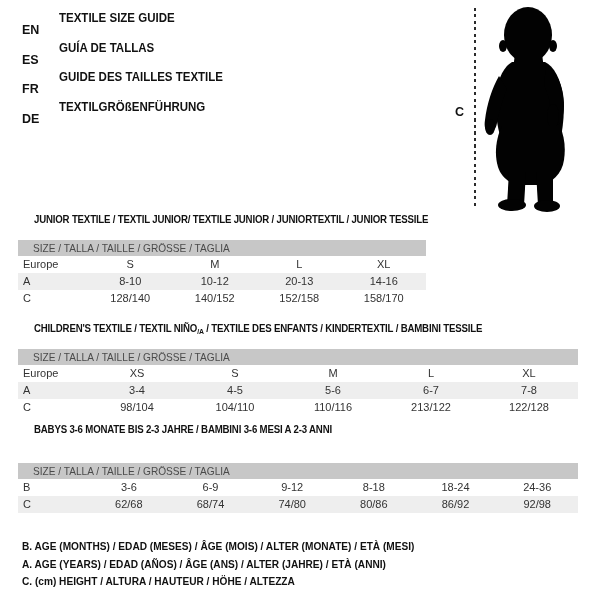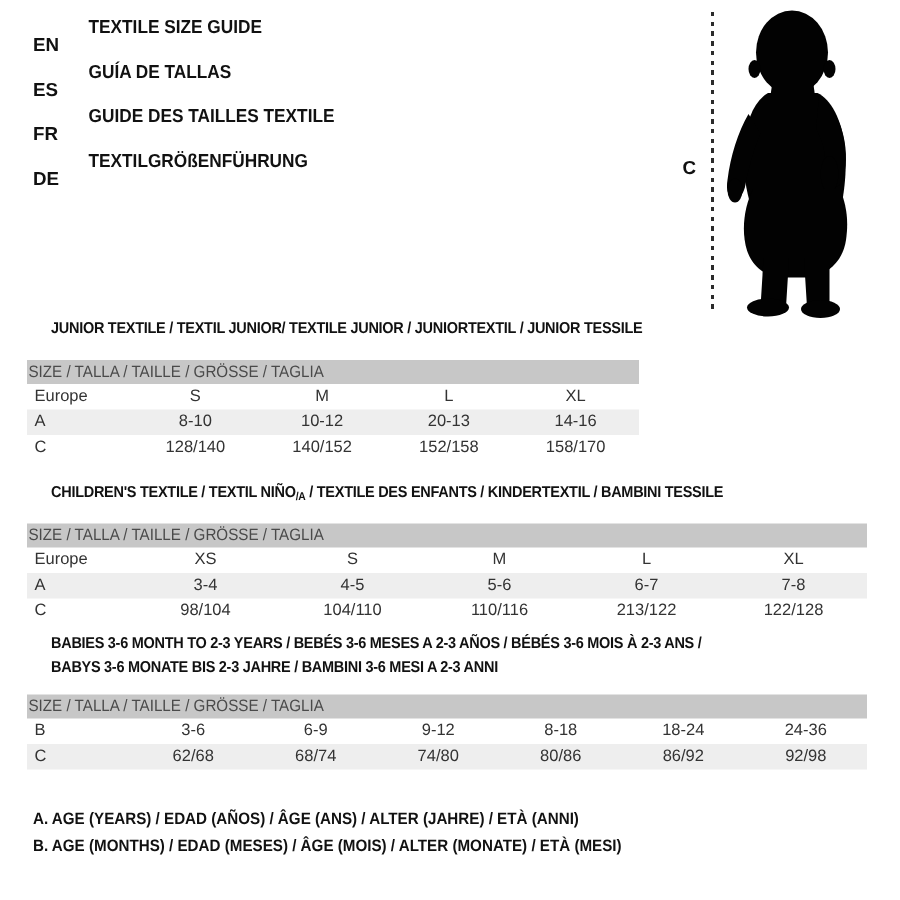--- a/index.html
+++ b/index.html
@@ -24,7 +24,7 @@
   .tbl-title .sub{font-size:7.5px;vertical-align:-2px;}
   .size-table{position:absolute;left:18px;}
   .size-bar{height:16px;background:#c7c7c7;font-size:11px;line-height:16px;
-    color:#4a4a4a;padding-left:1px;white-space:nowrap;}
+    color:#4a4a4a;padding-left:15px;white-space:nowrap;}
   .trow{display:flex;height:17px;line-height:17px;font-size:11px;color:#333;}
   .trow.shaded{background:#eeeeee;}
   .trow .lbl{width:65px;flex:0 0 65px;padding-left:5px;}

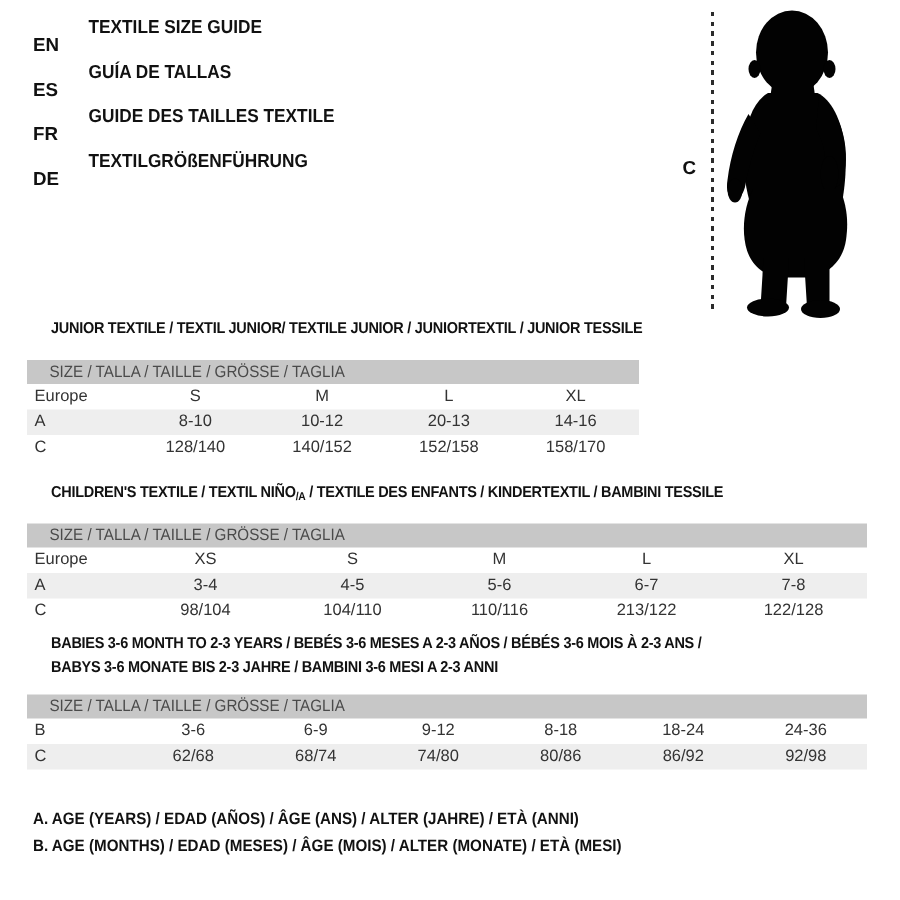--- a/index.html
+++ b/index.html
@@ -148,7 +148,6 @@
   </div>
 
   <div class="tbl-title" id="t3-title">
-    <div><span class="cond">BABIES 3-6 MONTH TO 2-3 YEARS / BEBÉS 3-6 MESES A 2-3 AÑOS / BÉBÉS 3-6 MOIS À 2-3 ANS /</span></div>
     <div><span class="cond">BABYS 3-6 MONATE BIS 2-3 JAHRE / BAMBINI 3-6 MESI A 2-3 ANNI</span></div>
   </div>
   <div class="size-table" id="t3">

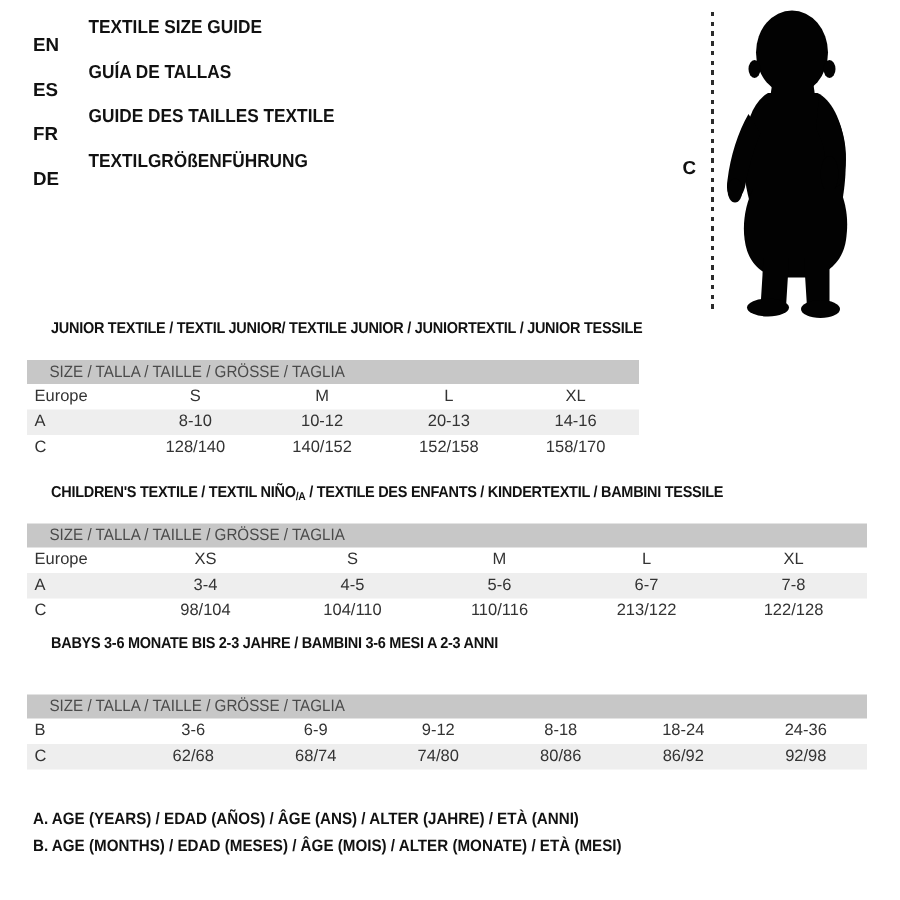--- a/index.html
+++ b/index.html
@@ -176,10 +176,10 @@
 
   <div class="footnotes">
     <div class="foot-line">
-      <span class="cond">A. AGE (YEARS) / EDAD (AÑOS) / ÂGE (ANS) / ALTER (JAHRE) / ETÀ (ANNI)</span>
+      <span class="cond">B. AGE (MONTHS) / EDAD (MESES) / ÂGE (MOIS) / ALTER (MONATE) / ETÀ (MESI)</span>
     </div>
     <div class="foot-line">
-      <span class="cond">B. AGE (MONTHS) / EDAD (MESES) / ÂGE (MOIS) / ALTER (MONATE) / ETÀ (MESI)</span>
+      <span class="cond">A. AGE (YEARS) / EDAD (AÑOS) / ÂGE (ANS) / ALTER (JAHRE) / ETÀ (ANNI)</span>
     </div>
   </div>
 

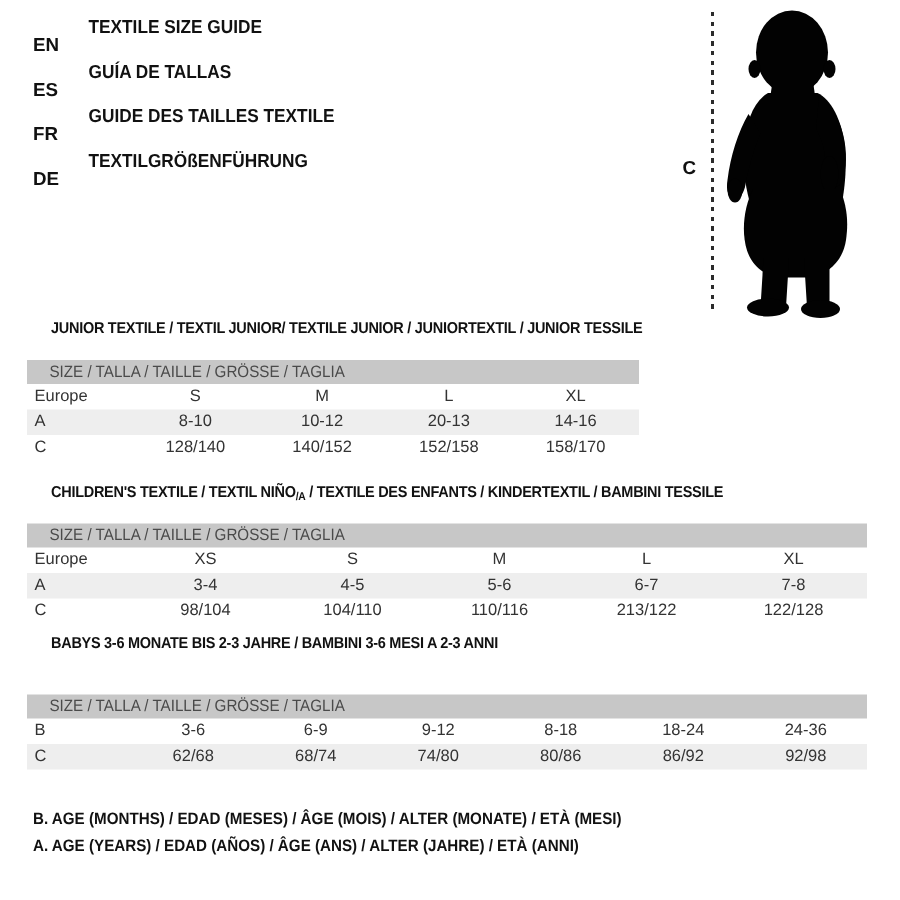--- a/index.html
+++ b/index.html
@@ -181,6 +181,9 @@
     <div class="foot-line">
       <span class="cond">A. AGE (YEARS) / EDAD (AÑOS) / ÂGE (ANS) / ALTER (JAHRE) / ETÀ (ANNI)</span>
     </div>
+    <div class="foot-line">
+      <span class="cond">C. (cm) HEIGHT / ALTURA / HAUTEUR / HÖHE / ALTEZZA</span>
+    </div>
   </div>
 
 </div>

